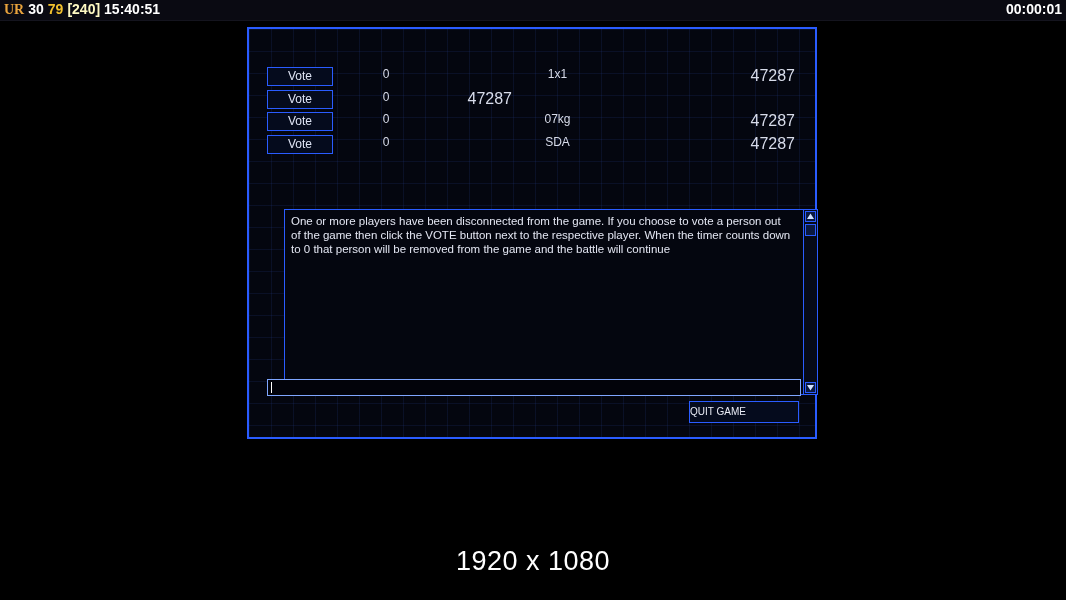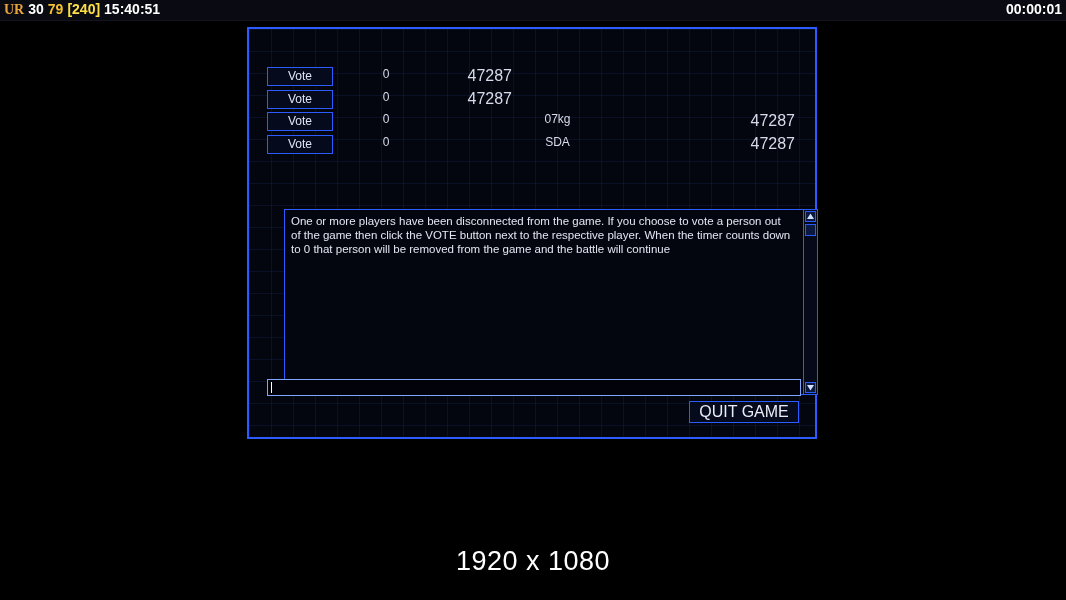--- a/index.html
+++ b/index.html
@@ -37,7 +37,7 @@
   .hud-ur   { color: #e8a33d; font-family: Liberation Serif, serif; }
   .hud-fps  { color: #ffffff; }
   .hud-ping { color: #f2c12e; }
-  .hud-max  { color: #fde047; }
+  .hud-max  { color: #fef9c3; }
   .hud-time { color: #ffffff; }
   #hud-right {
     position: absolute;

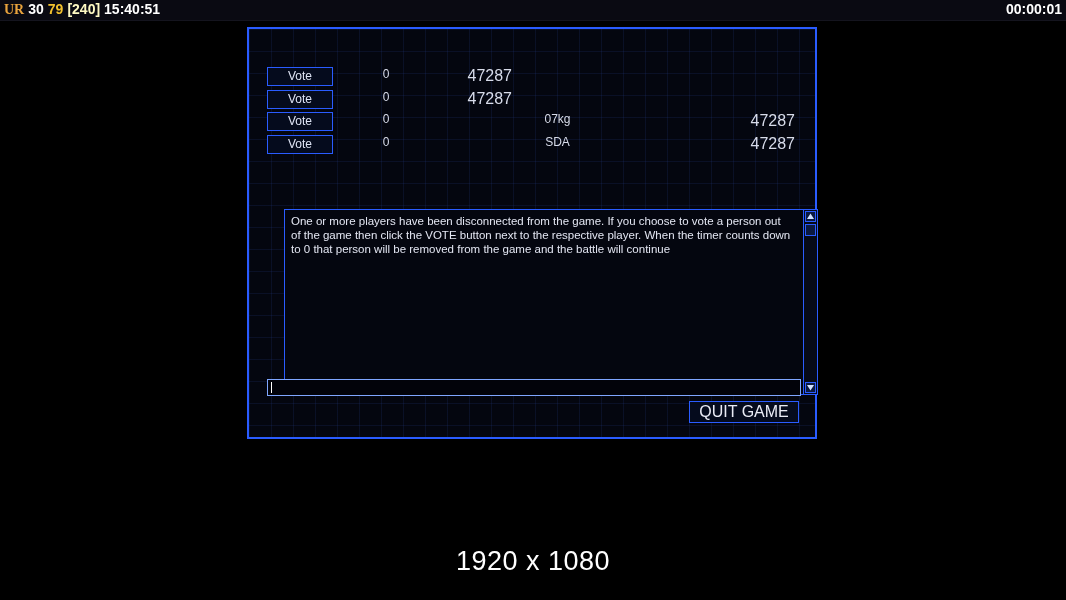--- a/index.html
+++ b/index.html
@@ -254,6 +254,7 @@
     <div class="player-row">
       <div class="vote-button">Vote</div>
       <div class="vote-count">0</div>
+      <div class="player-name">1x1</div>
       <div class="player-score">47287</div>
     </div>
 

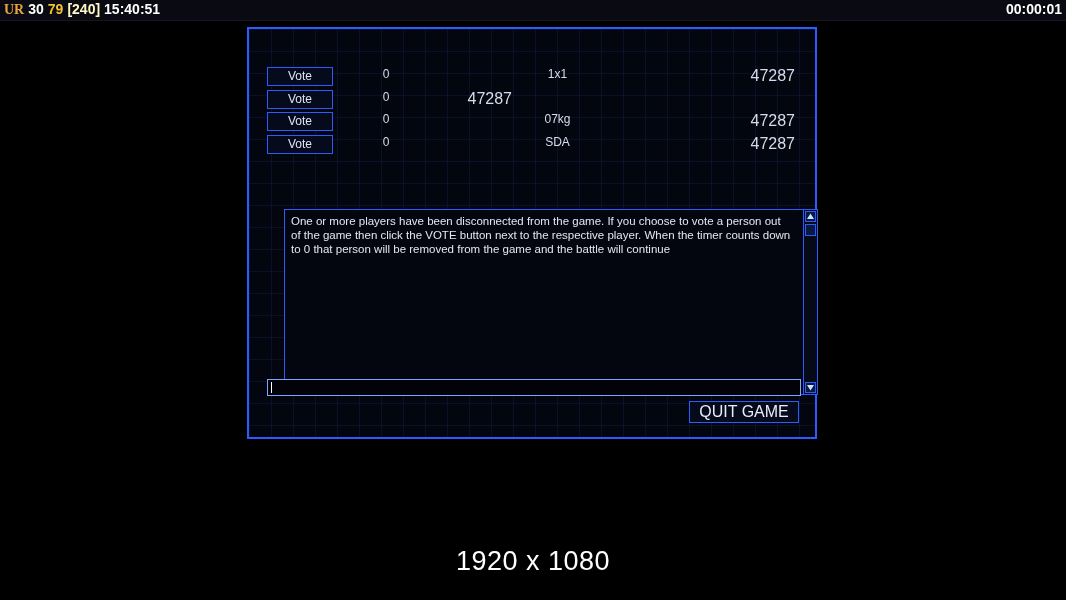--- a/index.html
+++ b/index.html
@@ -217,9 +217,8 @@
     border: 1px solid #2a5cff;
     background: #050b1d;
     color: #e9ebf5;
-    font-size: 16px;
+    font-size: 10px;
     line-height: 20px;
-    text-align: center;
     box-sizing: border-box;
     cursor: pointer;
   }

